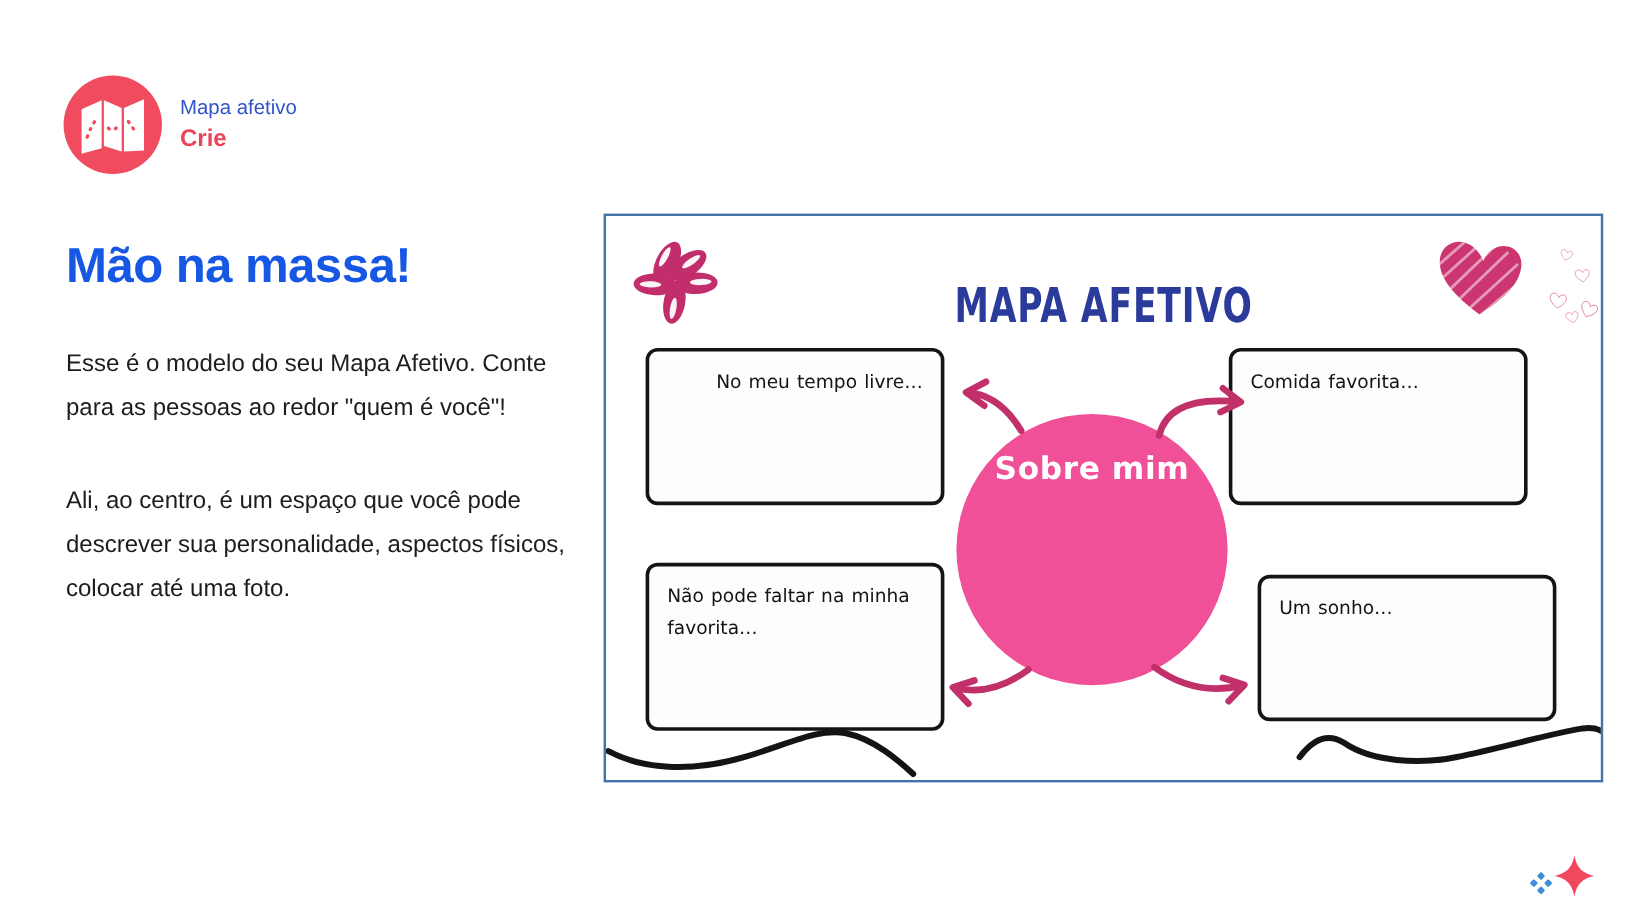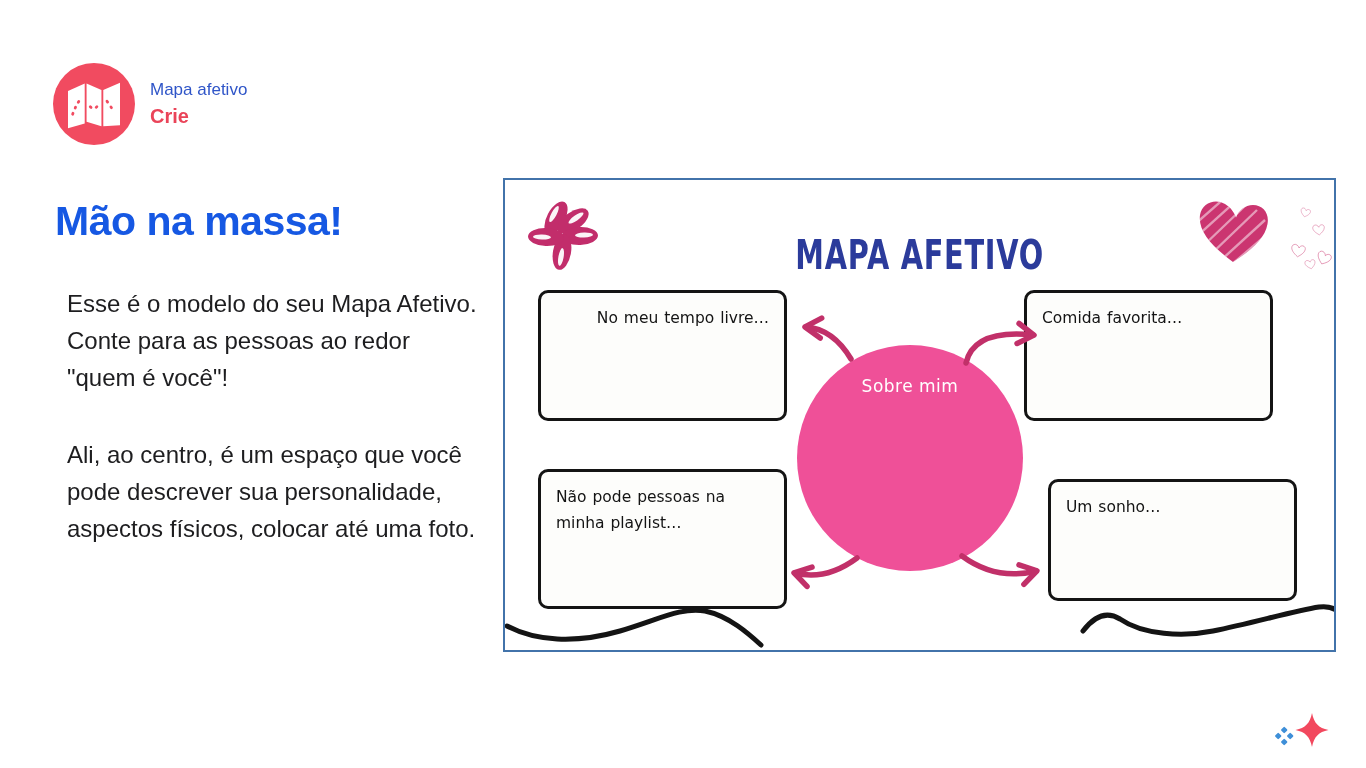--- a/index.html
+++ b/index.html
@@ -17,7 +17,7 @@
   
   .left-col{position:absolute;left:55px;top:198px;width:424px;}
   .page-title{margin:0 0 40px 0;font-size:41px;font-weight:700;color:#1658E3;letter-spacing:-0.5px;}
-  .left-col p{margin:0 0 40px 12px;font-size:24px;line-height:37px;color:#1d1d1f;font-weight:400;}
+  .left-col p{margin:0 0 40px 0;font-size:20px;line-height:37px;color:#1d1d1f;font-weight:400;}
   .left-col p:last-child{margin-bottom:0;}
 
   

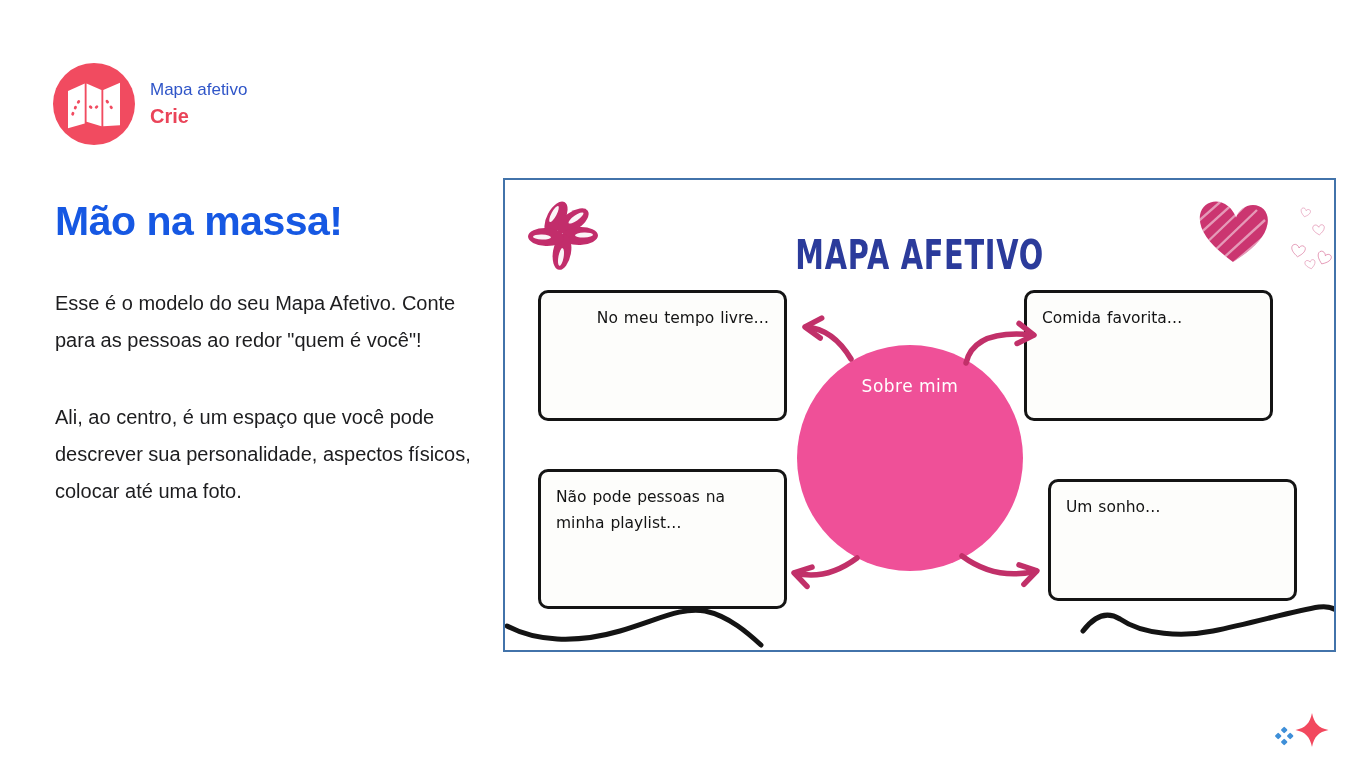--- a/index.html
+++ b/index.html
@@ -37,8 +37,8 @@
   .tbox-br{left:543px;top:299px;width:249px;height:122px;}
   .center-circle{position:absolute;left:292px;top:165px;width:226px;height:226px;z-index:2;
                  border-radius:50%;background:#EF5098;display:flex;justify-content:center;}
-  .center-label{margin-top:31px;font-family:"DejaVu Sans",sans-serif;font-size:17px;
-                font-weight:400;color:#ffffff;letter-spacing:0.5px;}
+  .center-label{margin-top:31px;font-family:"DejaVu Sans",sans-serif;font-size:26px;
+                font-weight:700;color:#ffffff;letter-spacing:0.5px;}
 
   
   .sparkles{position:absolute;left:1268px;top:710px;width:66px;height:46px;cursor:pointer;}

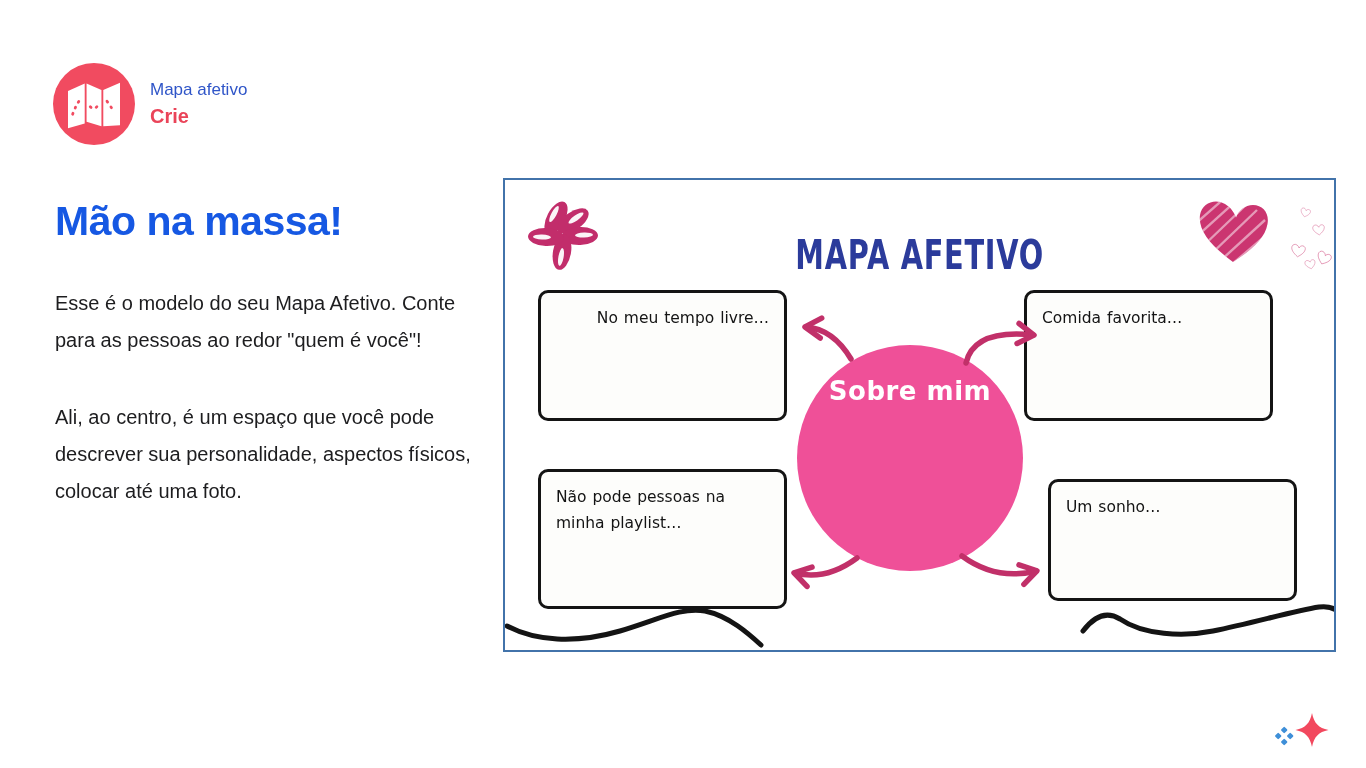--- a/index.html
+++ b/index.html
@@ -84,7 +84,7 @@
       <span>Comida favorita…</span>
     </div>
     <div class="tbox tbox-bl">
-      <span>Não pode pessoas na minha playlist…</span>
+      <span>Não pode faltar na minha favorita…</span>
     </div>
     <div class="tbox tbox-br">
       <span>Um sonho…</span>

